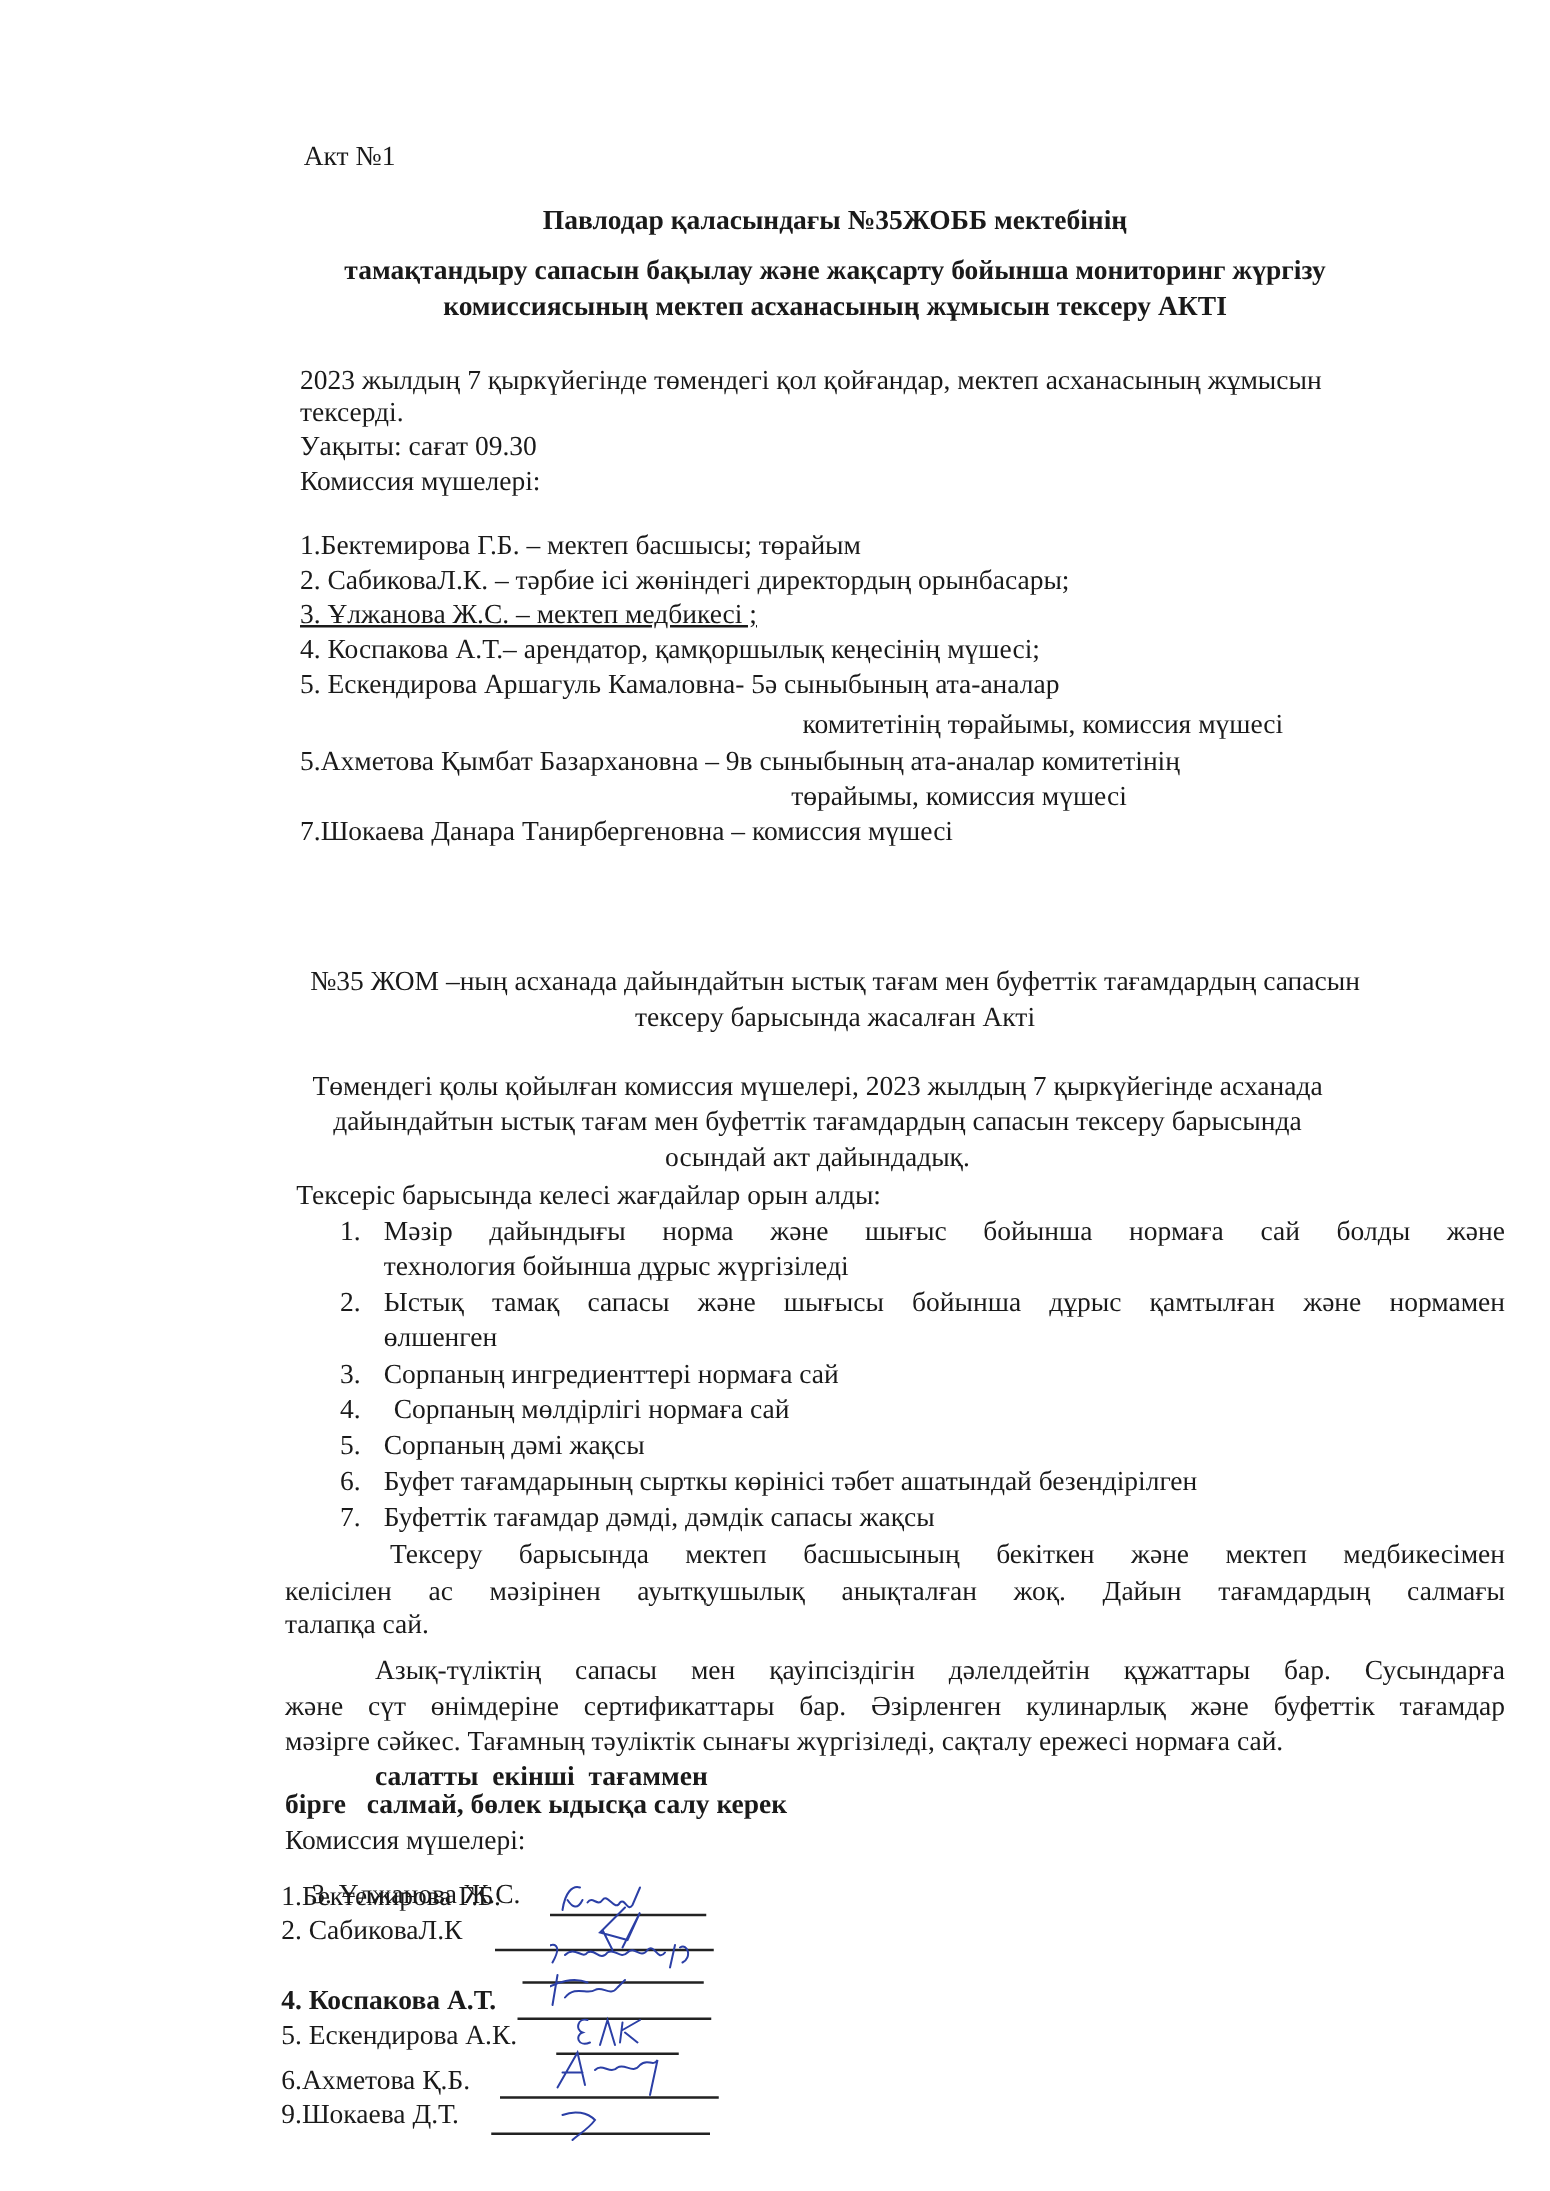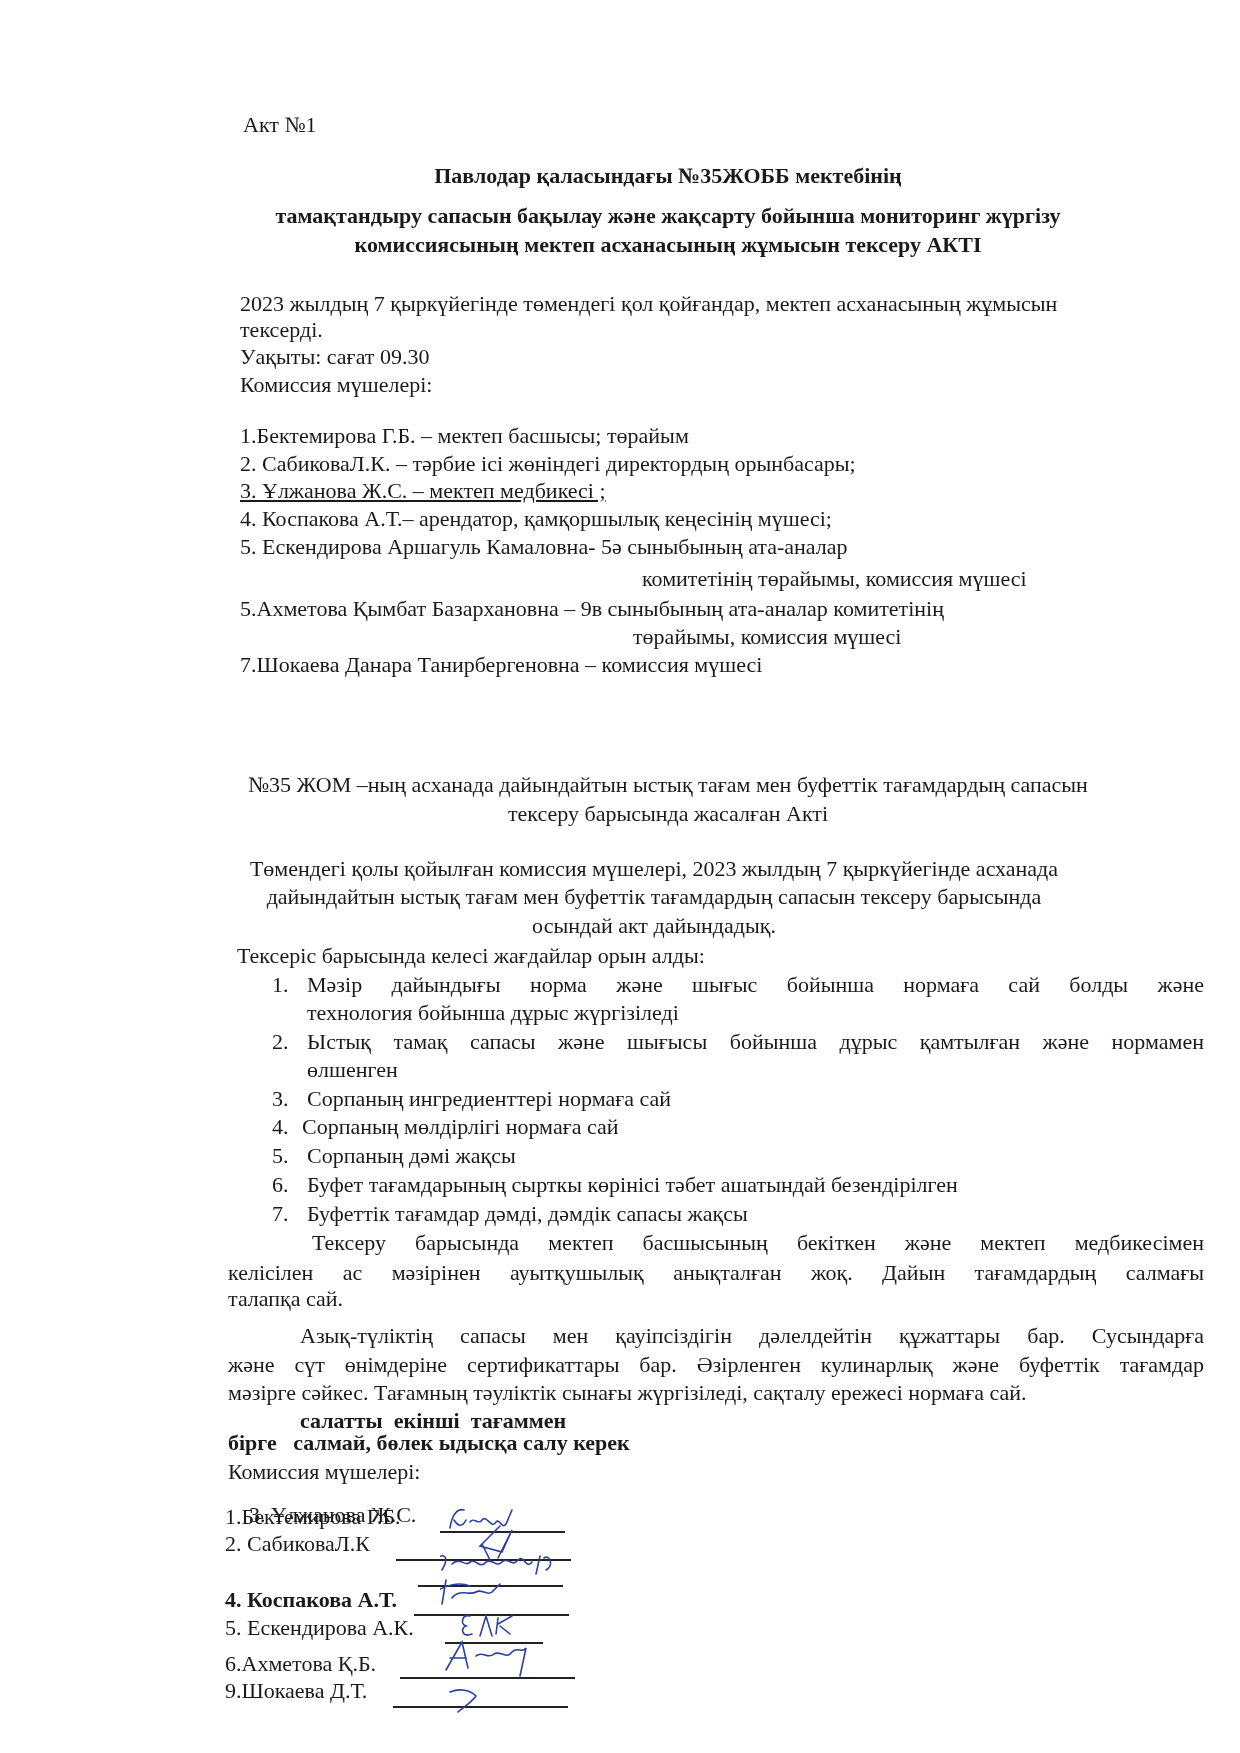--- a/index.html
+++ b/index.html
@@ -62,7 +62,7 @@
   <div class="ln" style="left:307px; top:1086px;">Сорпаның ингредиенттері нормаға сай</div>
 
   <div class="num" style="left:272px; top:1114px;">4.</div>
-  <div class="ln" style="left:302px; top:1114px;text-align:center;">Сорпаның мөлдірлігі нормаға сай</div>
+  <div class="ln" style="left:315px; top:1114px;text-align:center;">Сорпаның мөлдірлігі нормаға сай</div>
 
   <div class="num" style="left:272px; top:1143px;">5.</div>
   <div class="ln" style="left:307px; top:1143px;">Сорпаның дәмі жақсы</div>

